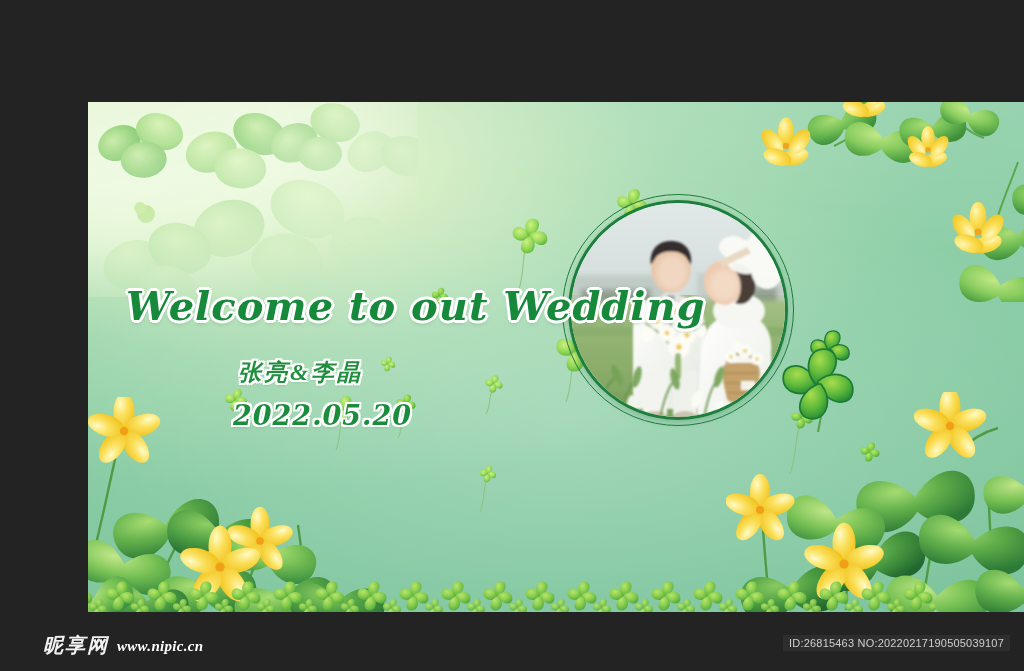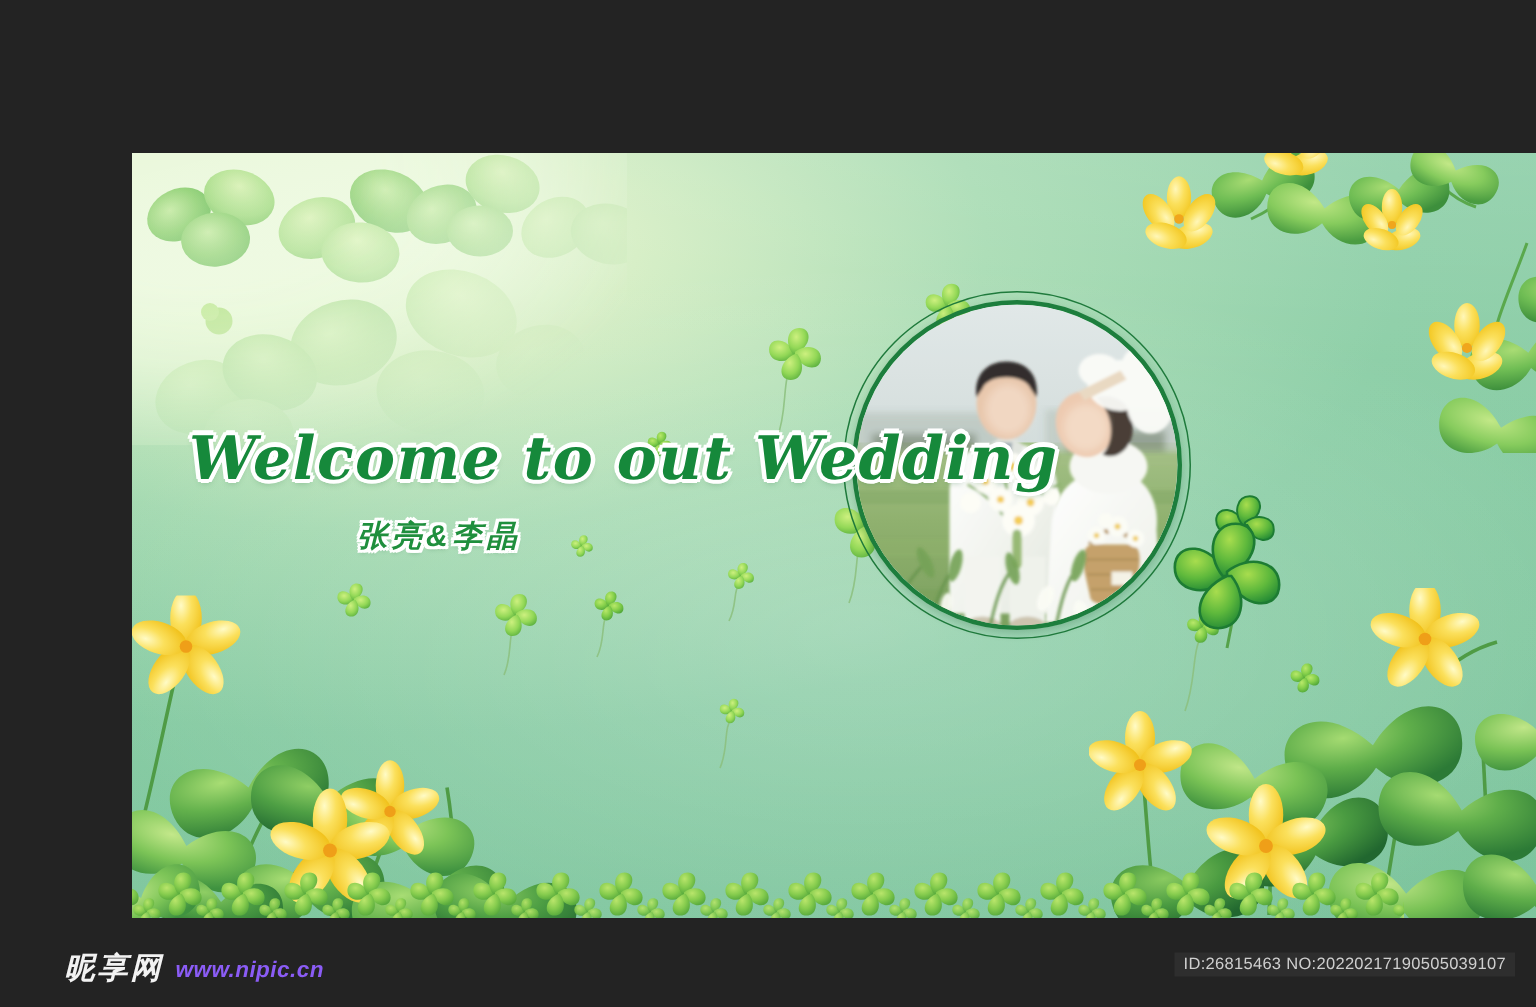--- a/index.html
+++ b/index.html
@@ -54,10 +54,10 @@
       0 3px 4px rgba(40,110,60,.35);
   }
   #couple-names{
-    position:absolute;left:150px;top:242px;
-    font-family:Liberation Sans, sans-serif;
+    position:absolute;left:150px;top:255px;
+    font-family:Liberation Serif, serif;
     font-weight:bold;font-style:italic;
-    font-size:20px;letter-spacing:3px;
+    font-size:23px;letter-spacing:3px;
     color:#1f8f3d;
     white-space:nowrap;
     text-shadow:

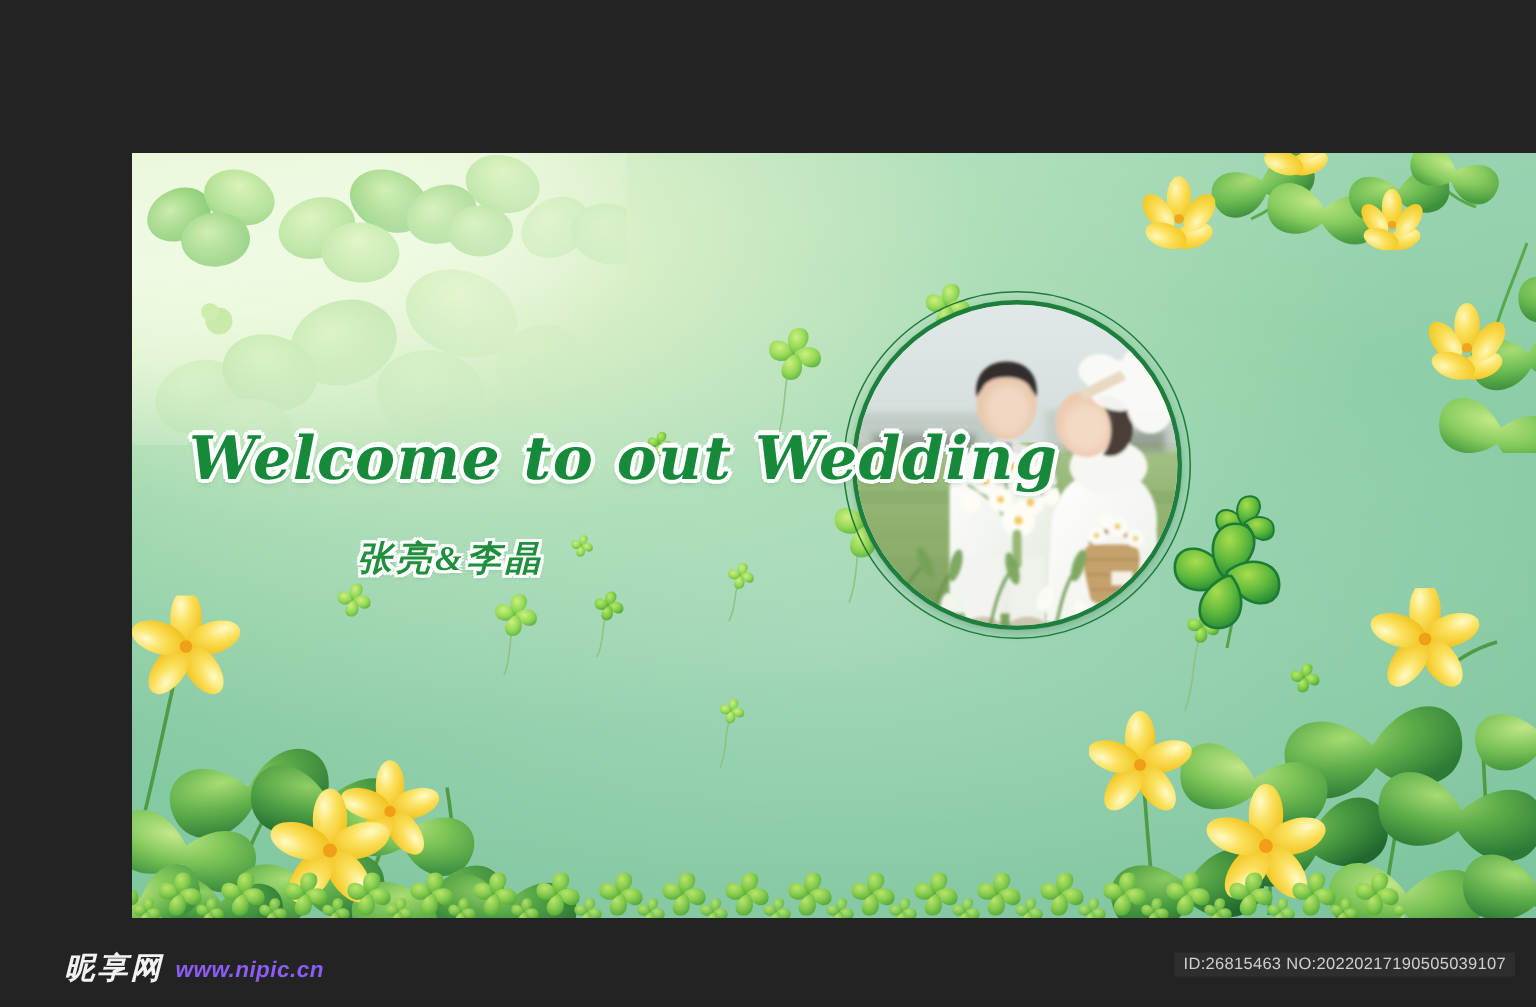--- a/index.html
+++ b/index.html
@@ -822,6 +822,7 @@
 
     <div id="headline">Welcome to out Wedding</div>
     <div id="couple-names">张亮&amp;李晶</div>
+    <div id="wedding-date">2022.05.20</div>
 
   </div>
 

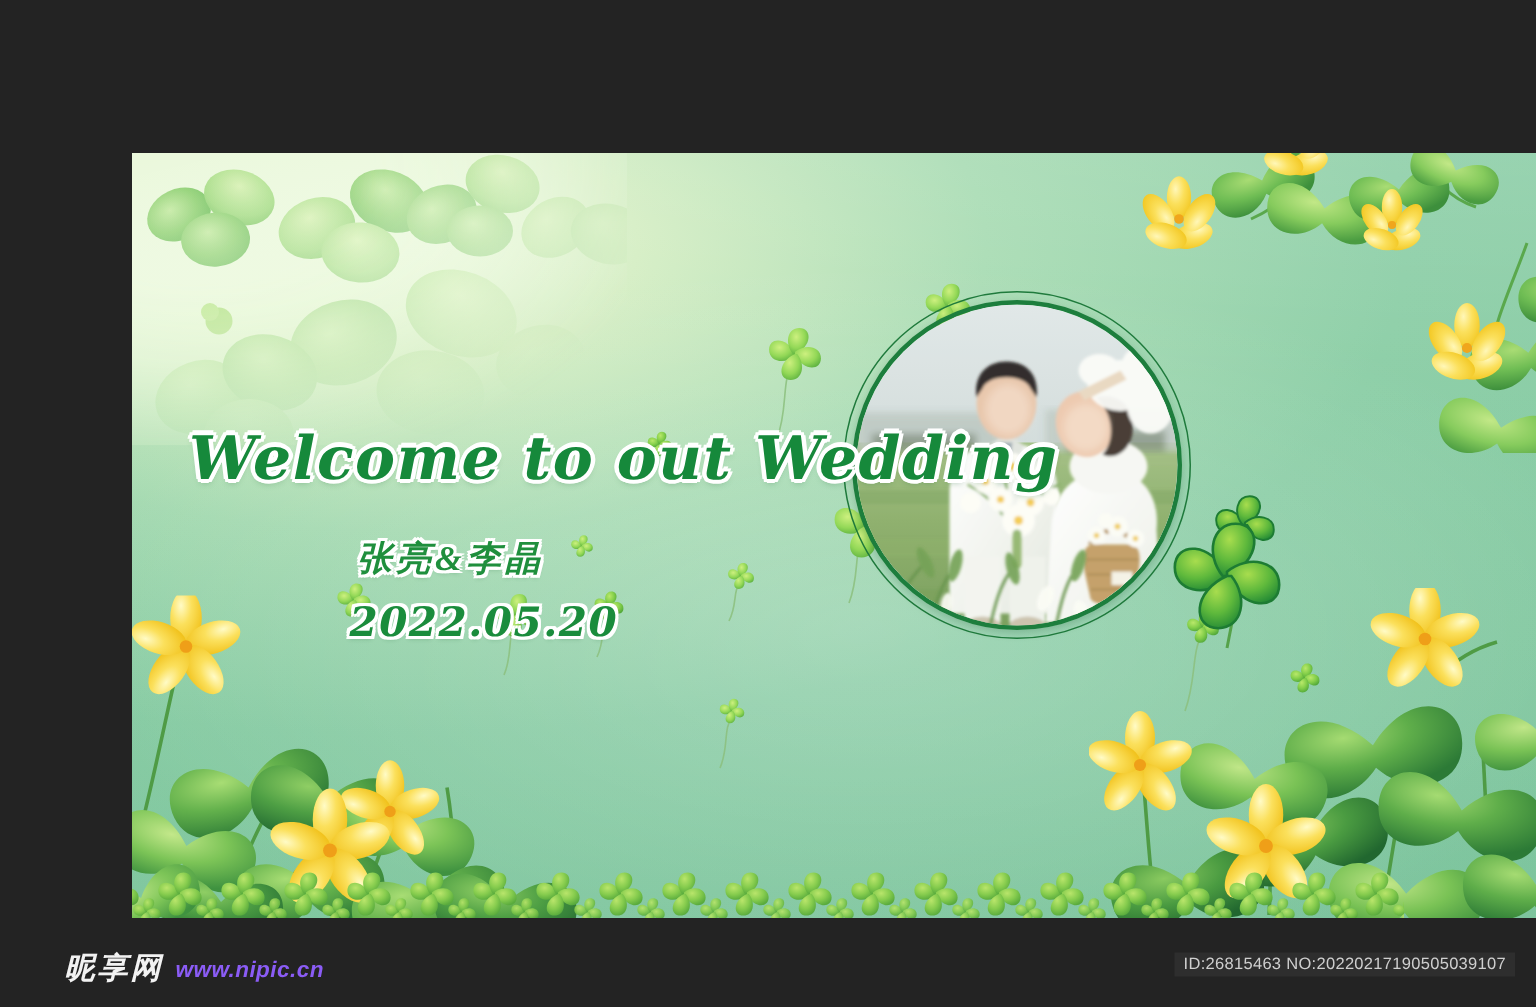--- a/index.html
+++ b/index.html
@@ -109,8 +109,8 @@
     margin-left:27px;
   }
   #wm-url{
-    font-family:Liberation Sans, sans-serif;
-    font-weight:bold;font-style:italic;font-size:15px;color:#8b5cf6;
+    font-family:Liberation Serif, serif;
+    font-weight:bold;font-style:italic;font-size:15px;color:#ffffff;
     letter-spacing:.3px;line-height:1;padding-bottom:1px;
   }
   #wm-id{

